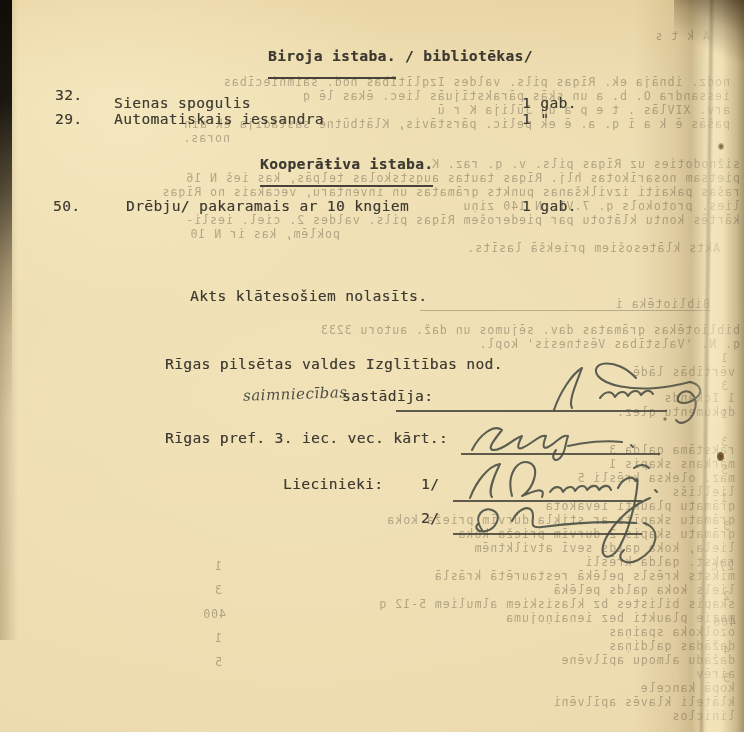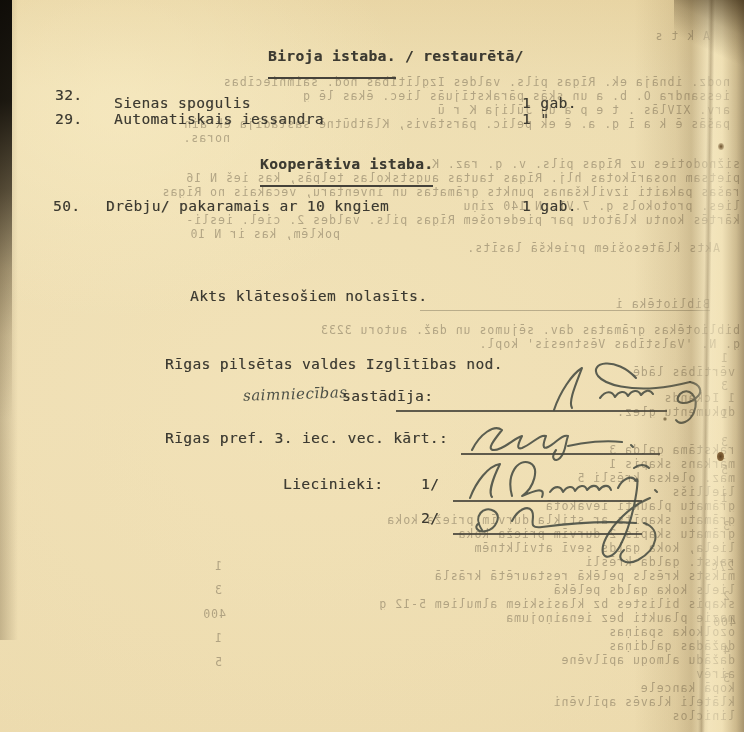--- a/index.html
+++ b/index.html
@@ -152,7 +152,7 @@
       <div class="bleed" style="left: 196px; top: 656px; width: 26px;">5</div>
     </div>
 
-  <div class="trow hd" style="left:268px;top:48px;"><span class="uline">Biroja istaba.</span><span> / restaurētā/</span></div>
+  <div class="trow hd" style="left:268px;top:48px;"><span class="uline">Biroja istaba.</span><span> / bibliotēkas/</span></div>
 
   <div class="trow" style="left:55px;top:79px;margin-top:8px;"><span>32.</span></div>
   <div class="trow" style="left:114px;top:95px;">Sienas spogulis</div>

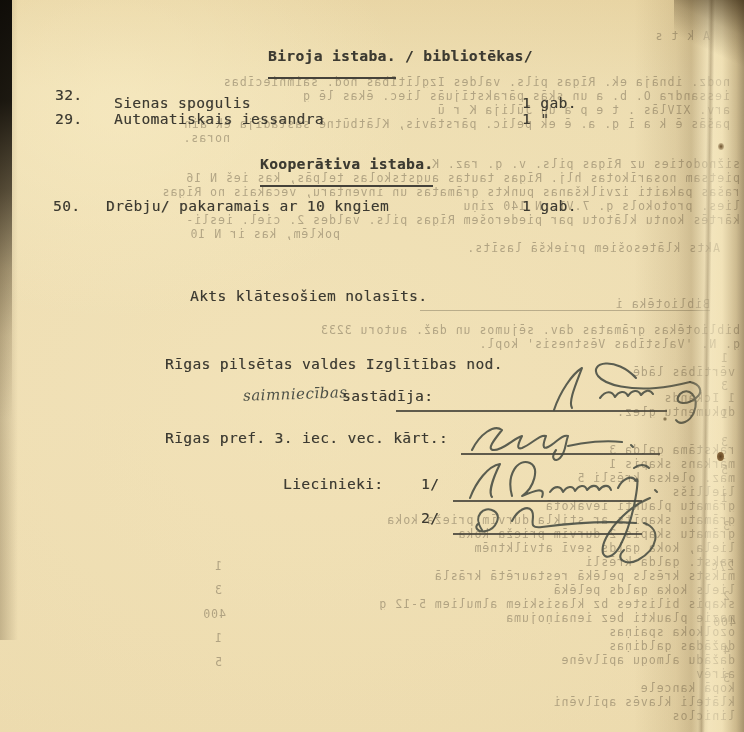--- a/index.html
+++ b/index.html
@@ -165,7 +165,7 @@
   <div class="trow hd" style="left:260px;top:156px;"><span class="uline">Kooperāŧiva istaba.</span></div>
 
   <div class="trow" style="left:53px;top:198px;"><span>50.</span></div>
-  <div class="trow" style="left:106px;top:198px;">Drēbju/ pakaramais ar 10 kngiem</div>
+  <div class="trow" style="left:126px;top:198px;">Drēbju/ pakaramais ar 10 kngiem</div>
   <div class="trow" style="left:522px;top:198px;">1 gab.</div>
 
   <div class="trow" style="left:190px;top:288px;">Akts klātesošiem nolasīts.</div>

